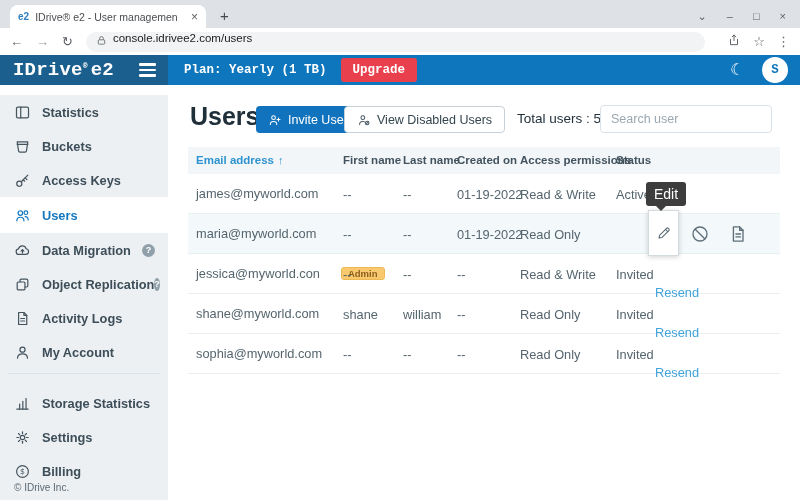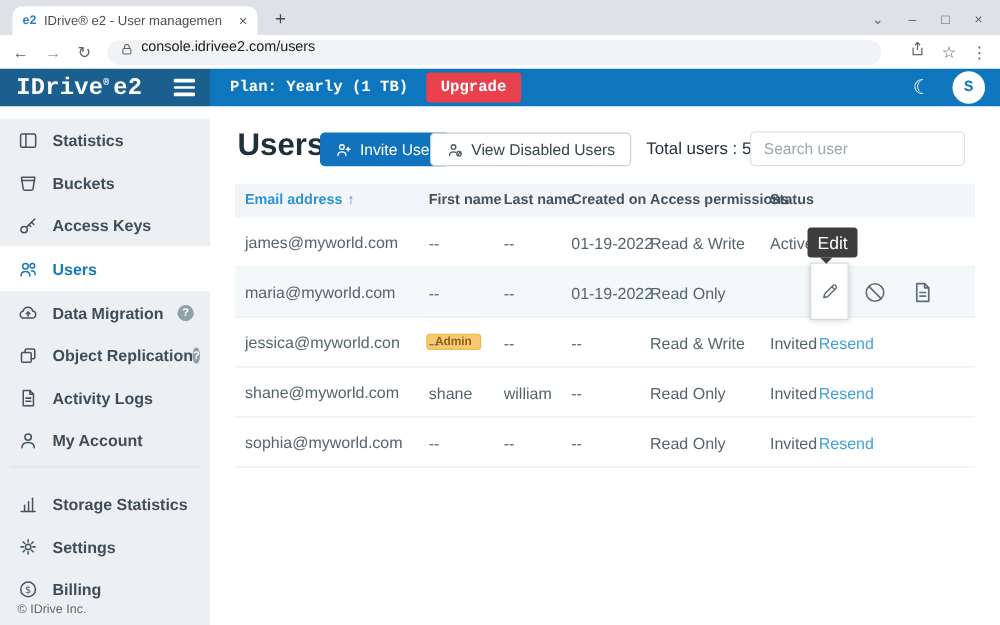--- a/index.html
+++ b/index.html
@@ -79,7 +79,7 @@
   .c-created{ left:269px; }
   .c-access { left:332px; }
   .c-status { left:428px; }
-  .c-action { left:467px; }
+  .c-action { left:467px;margin-top:18px; }
   .resend { color:#41a3dc; text-decoration:none; font-size:12.8px; cursor:pointer; }
   .admin-badge { margin-left:21px; background:#f8c96f; border:1px solid #eeb953; color:#8d5f1d; font-size:9.5px; font-weight:bold; border-radius:3px; padding:0 6px; }
 

